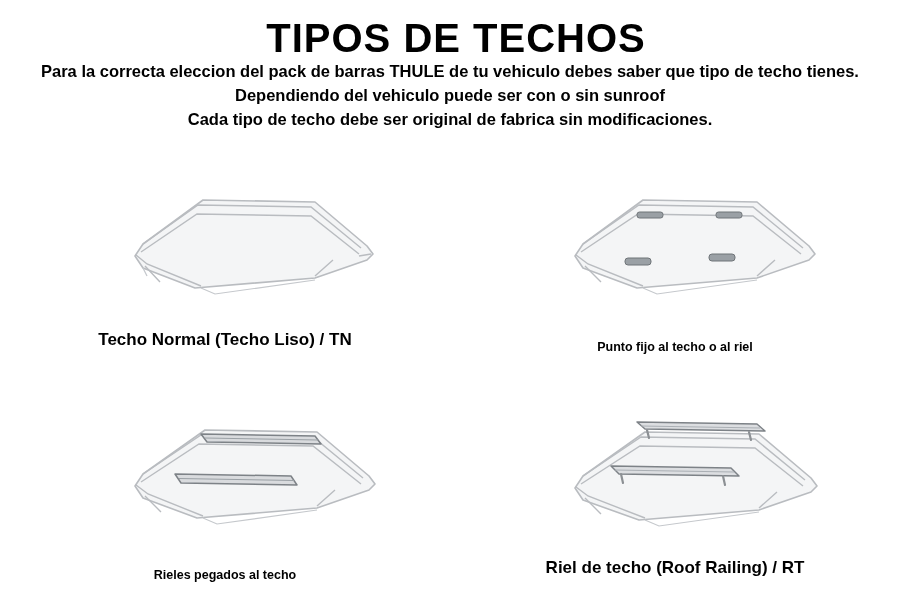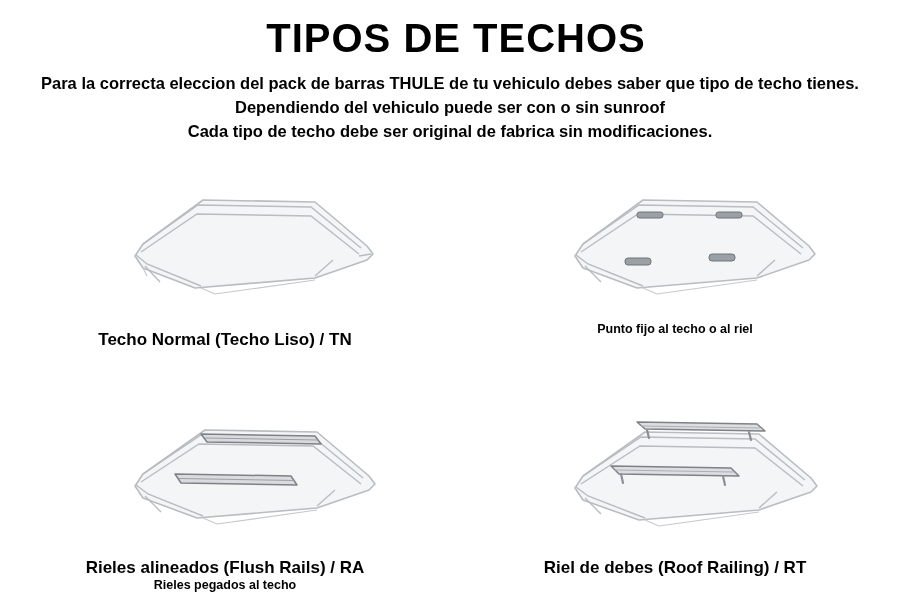--- a/index.html
+++ b/index.html
@@ -34,7 +34,6 @@
   }
   .subtitle-block {
     text-align: center;
-    margin-top: 12px;
   }
   .subtitle-line {
     font-size: 16.5px;

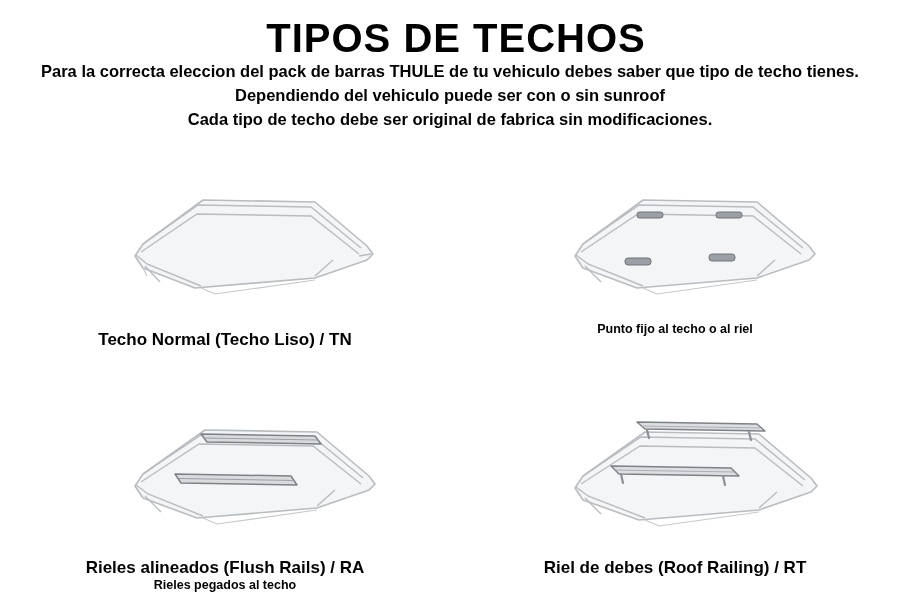--- a/index.html
+++ b/index.html
@@ -80,7 +80,7 @@
     font-weight: bold;
     color: #000;
     text-align: center;
-    margin-top: 0;
+    margin-top: 18px;
   }
   .r1 .art { margin-top: 6px; }
   .r2 .art { margin-top: 14px; }

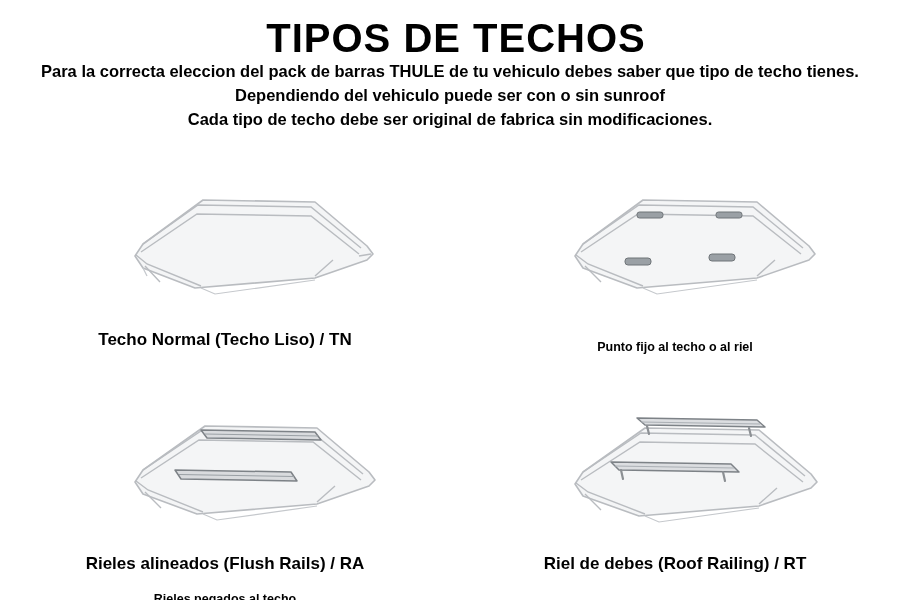--- a/index.html
+++ b/index.html
@@ -176,7 +176,6 @@
           </g>
         </svg>
       </div>
-      <div class="cap-main">Rieles alineados (Flush Rails) / RA</div>
       <div class="cap-sub">Rieles pegados al techo</div>
     </div>
 

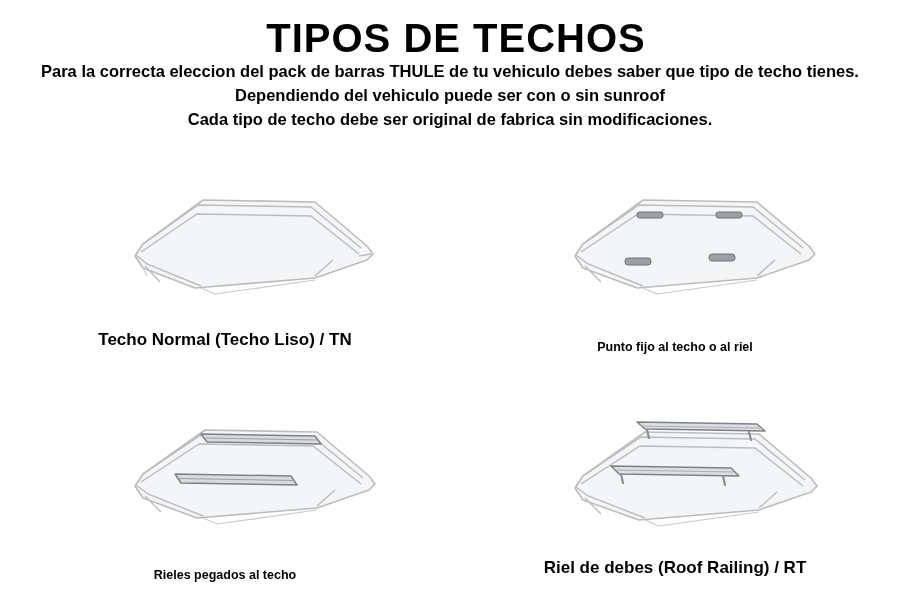--- a/index.html
+++ b/index.html
@@ -211,7 +211,7 @@
           </g>
         </svg>
       </div>
-      <div class="cap-main">Riel de debes (Roof Railing) / RT</div>
+      <div class="cap-main">Riel de techo (Roof Railing) / RT</div>
     </div>
 
   </div>

